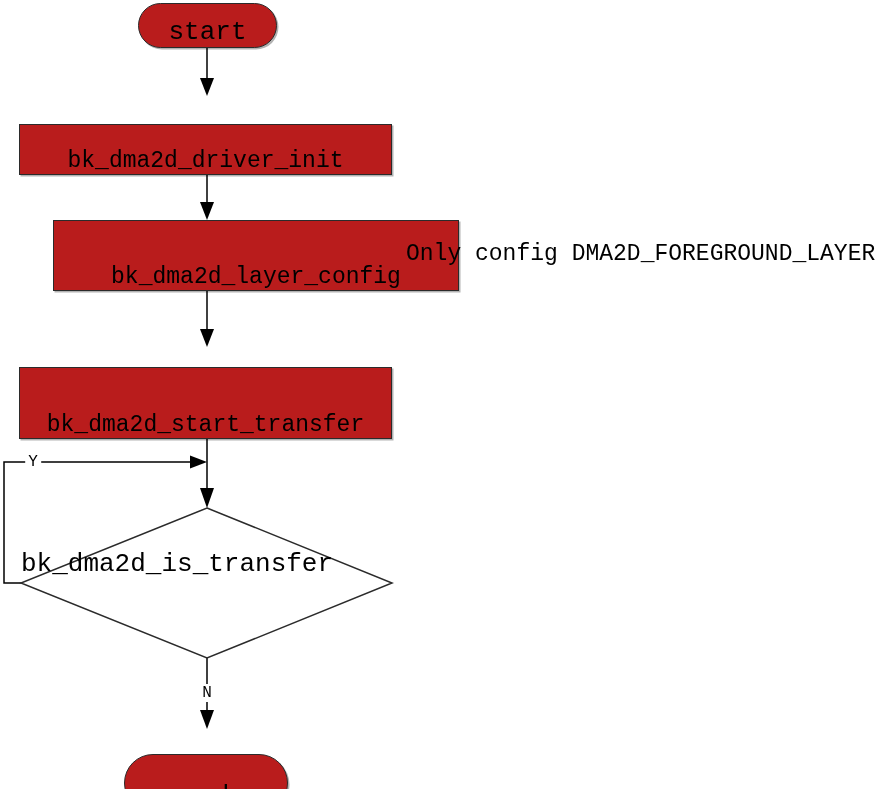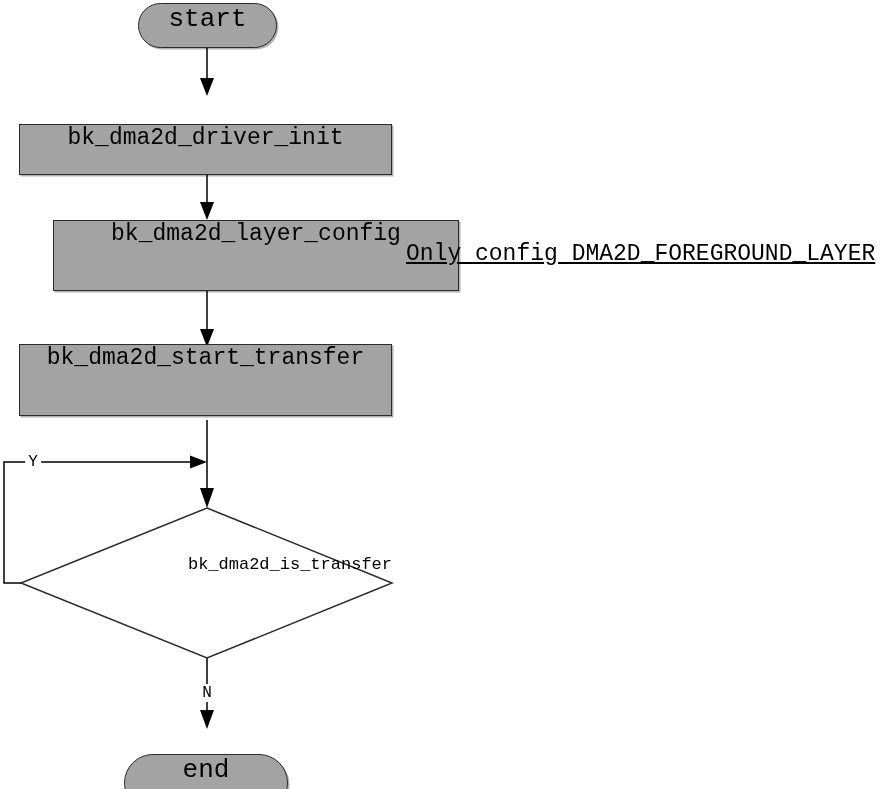--- a/index.html
+++ b/index.html
@@ -28,8 +28,8 @@
   }
   .node {
     position: absolute;
-    display: flex; align-items: flex-start; justify-content: center;
-    background: #a3a3a3;
+    display: flex; align-items: flex-end; justify-content: center;
+    background: #b91c1c;
     border: 1.5px solid #2b2b2b;
     box-shadow: 1.5px 1.5px 0 rgba(0,0,0,0.30);
     font-size: 23px;

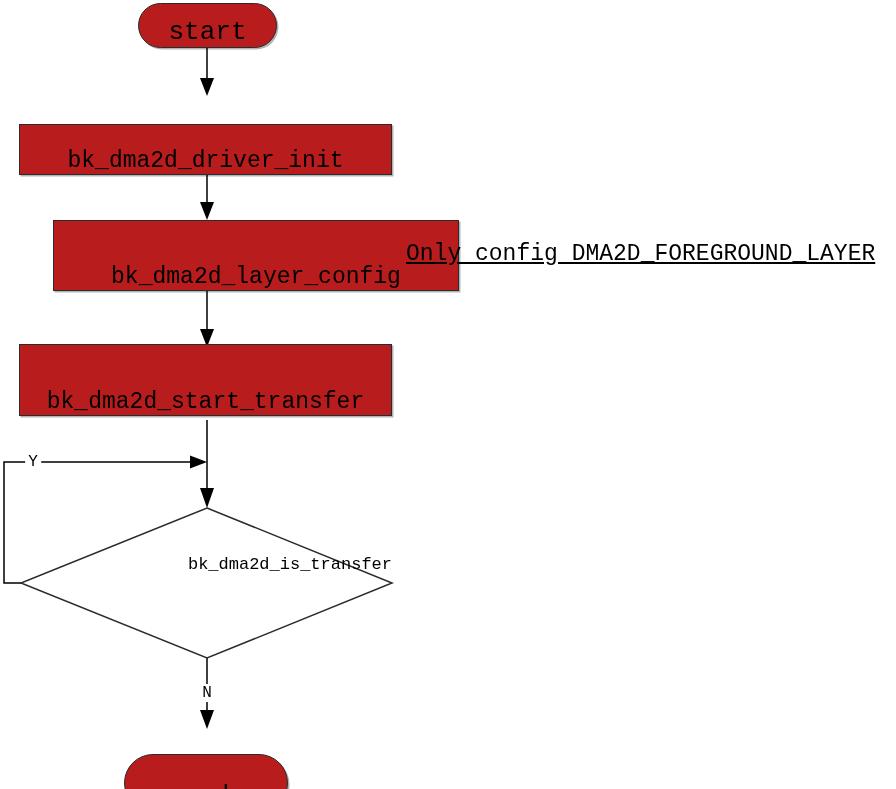--- a/index.html
+++ b/index.html
@@ -55,7 +55,6 @@
     left: 406px; top: 241px;
     font-size: 23px;
     white-space: nowrap;
-    text-decoration: underline;
   }
 </style>
 </head>

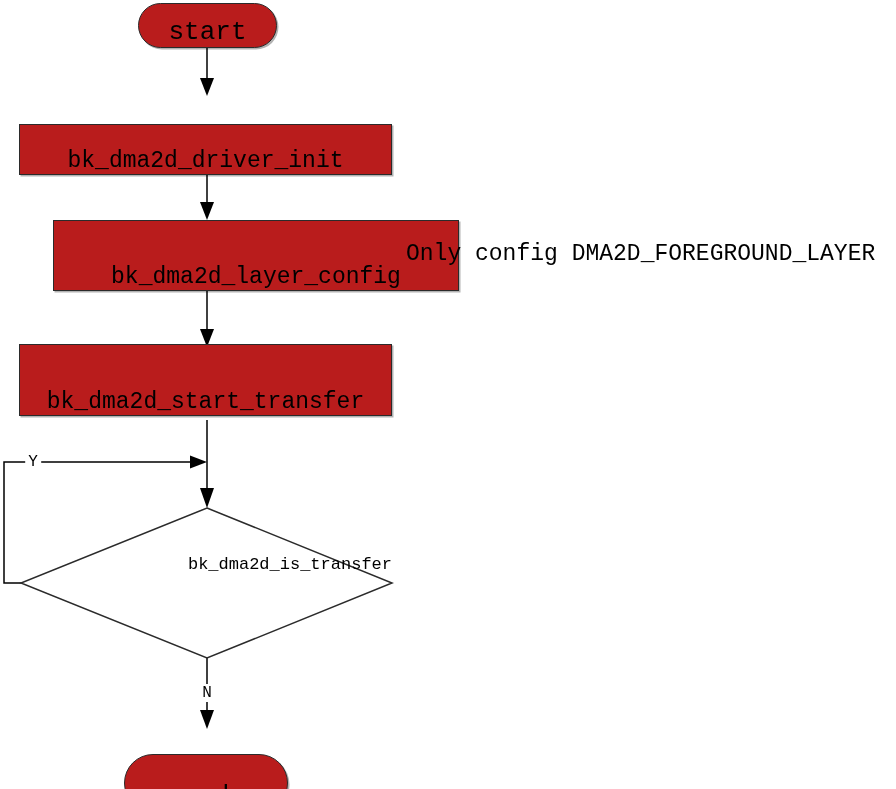--- a/index.html
+++ b/index.html
@@ -99,7 +99,7 @@
 
   <div class="annotation">Only config DMA2D_FOREGROUND_LAYER</div>
 
-  <div class="node" style="left:19px; top:344px; width:373px; height:72px;">
+  <div class="node" style="left:19px; top:367px; width:373px; height:72px;">
     <span>bk_dma2d_start_transfer</span>
   </div>
 

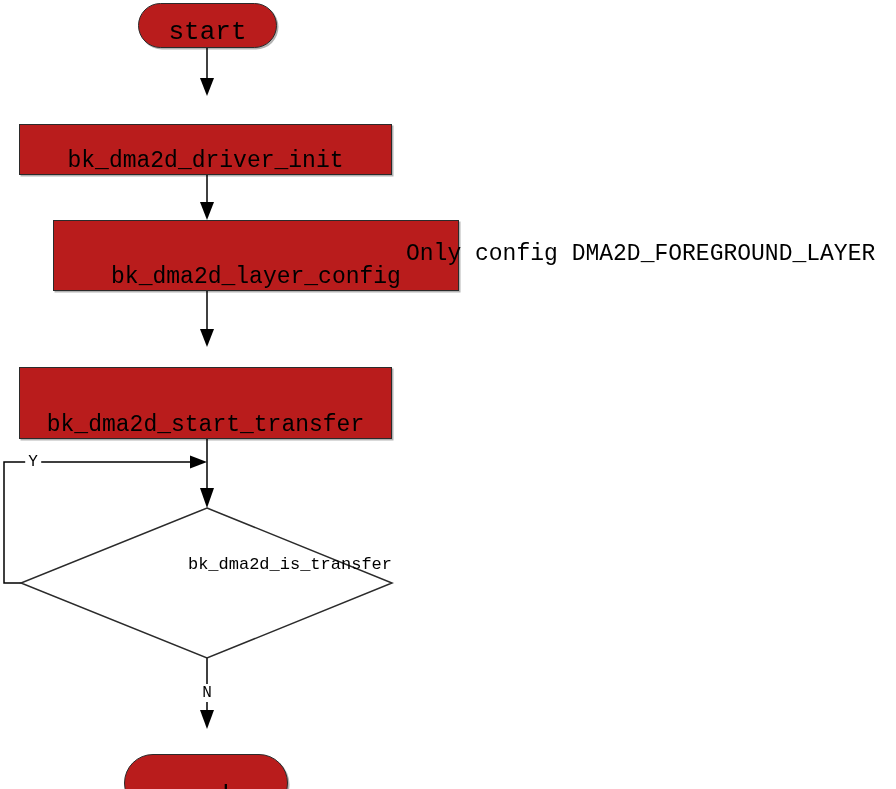--- a/index.html
+++ b/index.html
@@ -39,8 +39,8 @@
   .decision-label {
     position: absolute;
     left: 21px; top: 547px; width: 371px;
-    text-align: right;
-    font-size: 17px; line-height: 35px;
+    text-align: left;
+    font-size: 26px; line-height: 35px;
     white-space: nowrap;
   }
   .edge-label {

